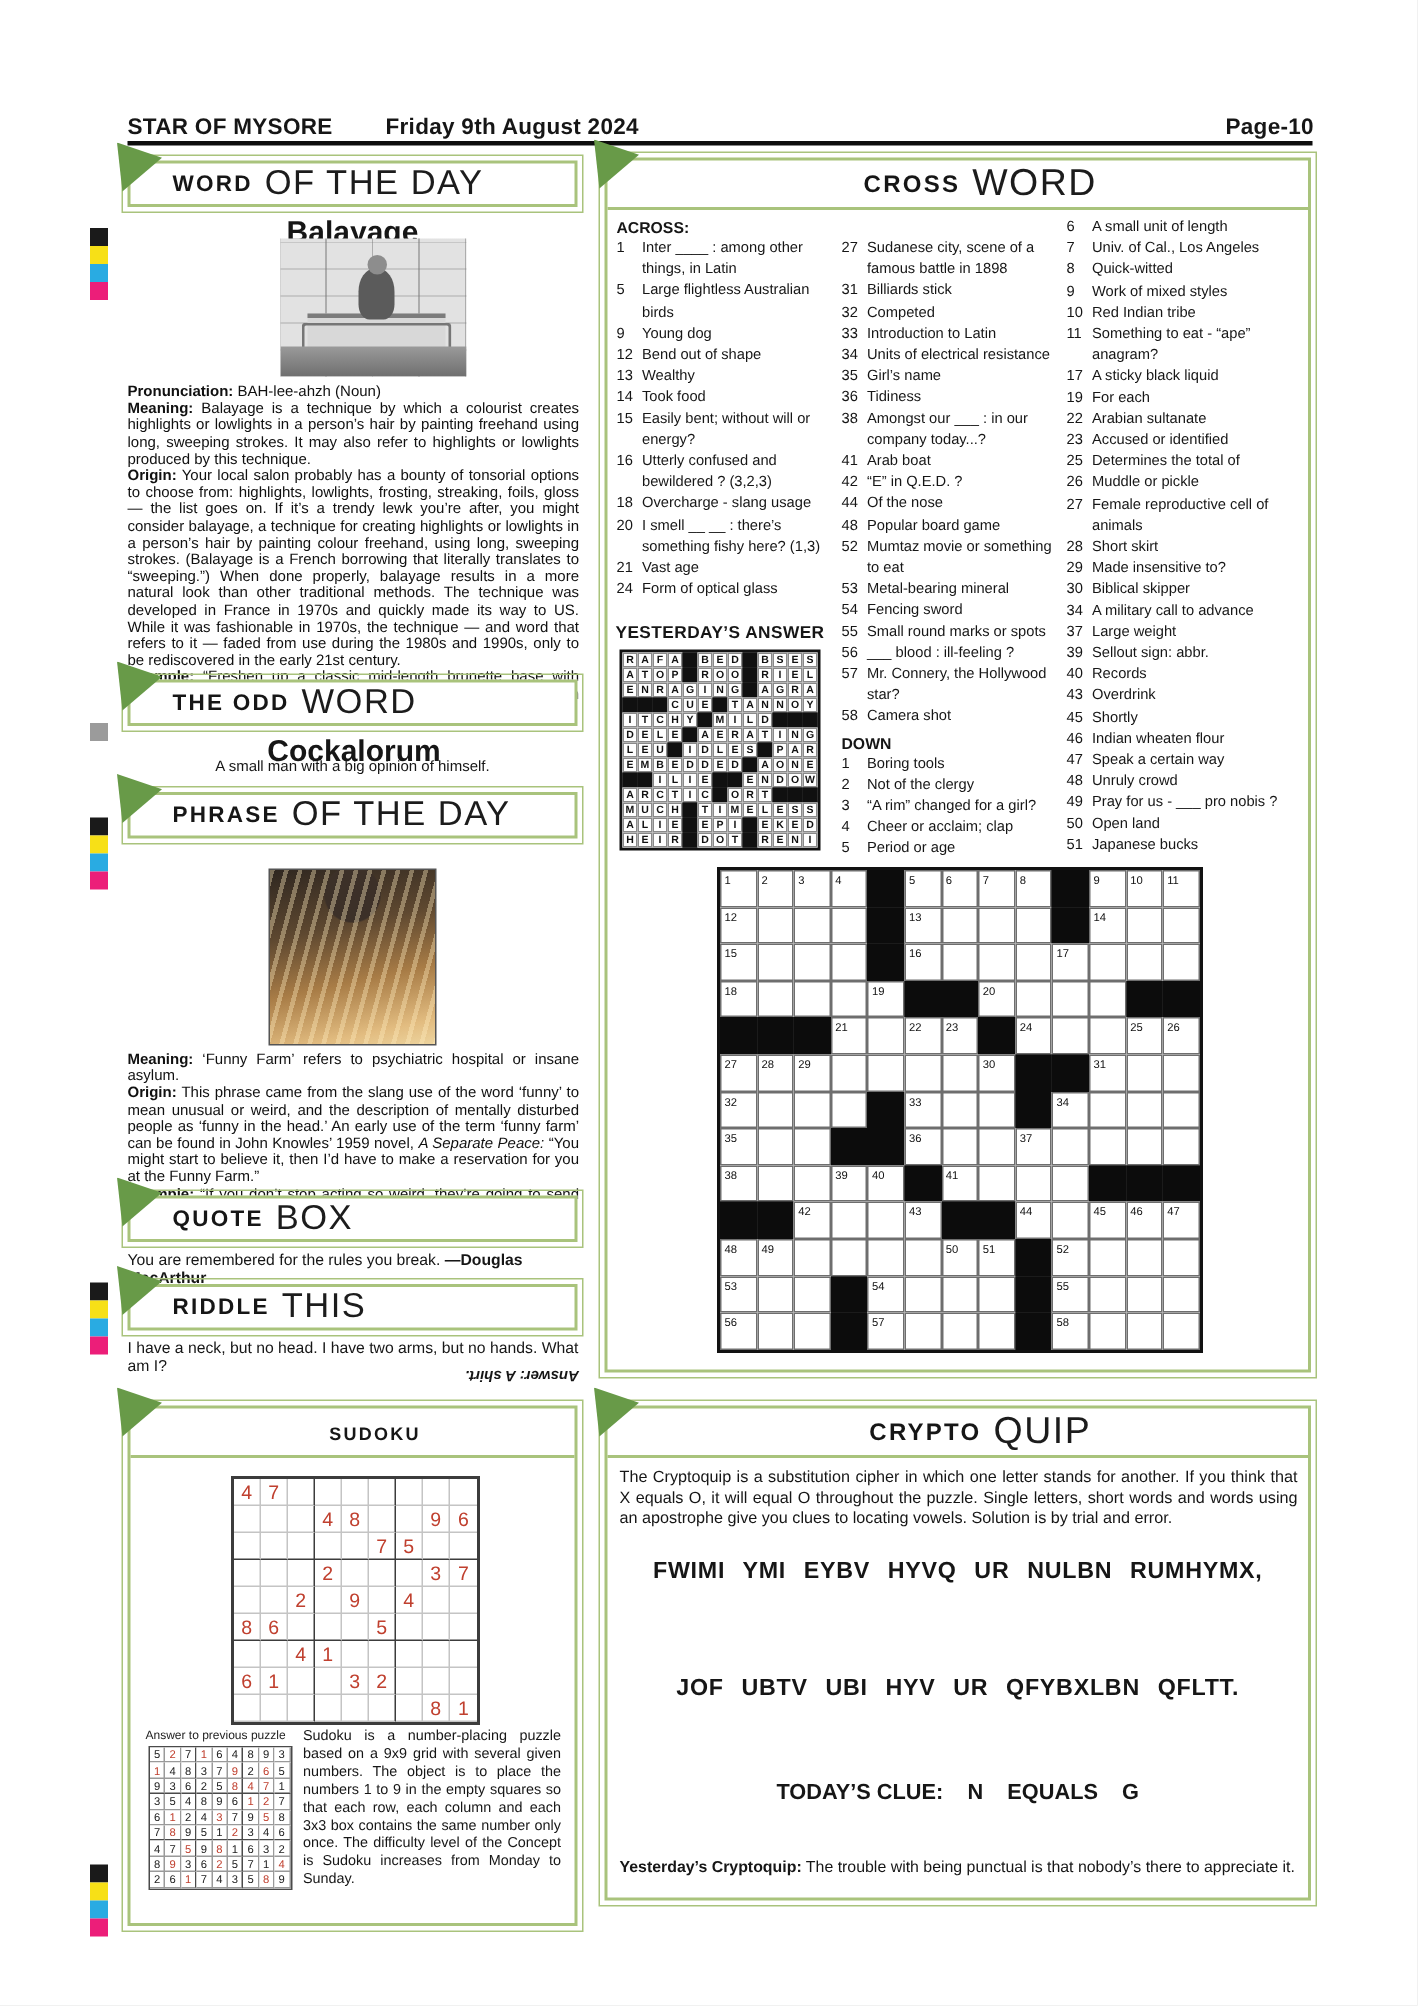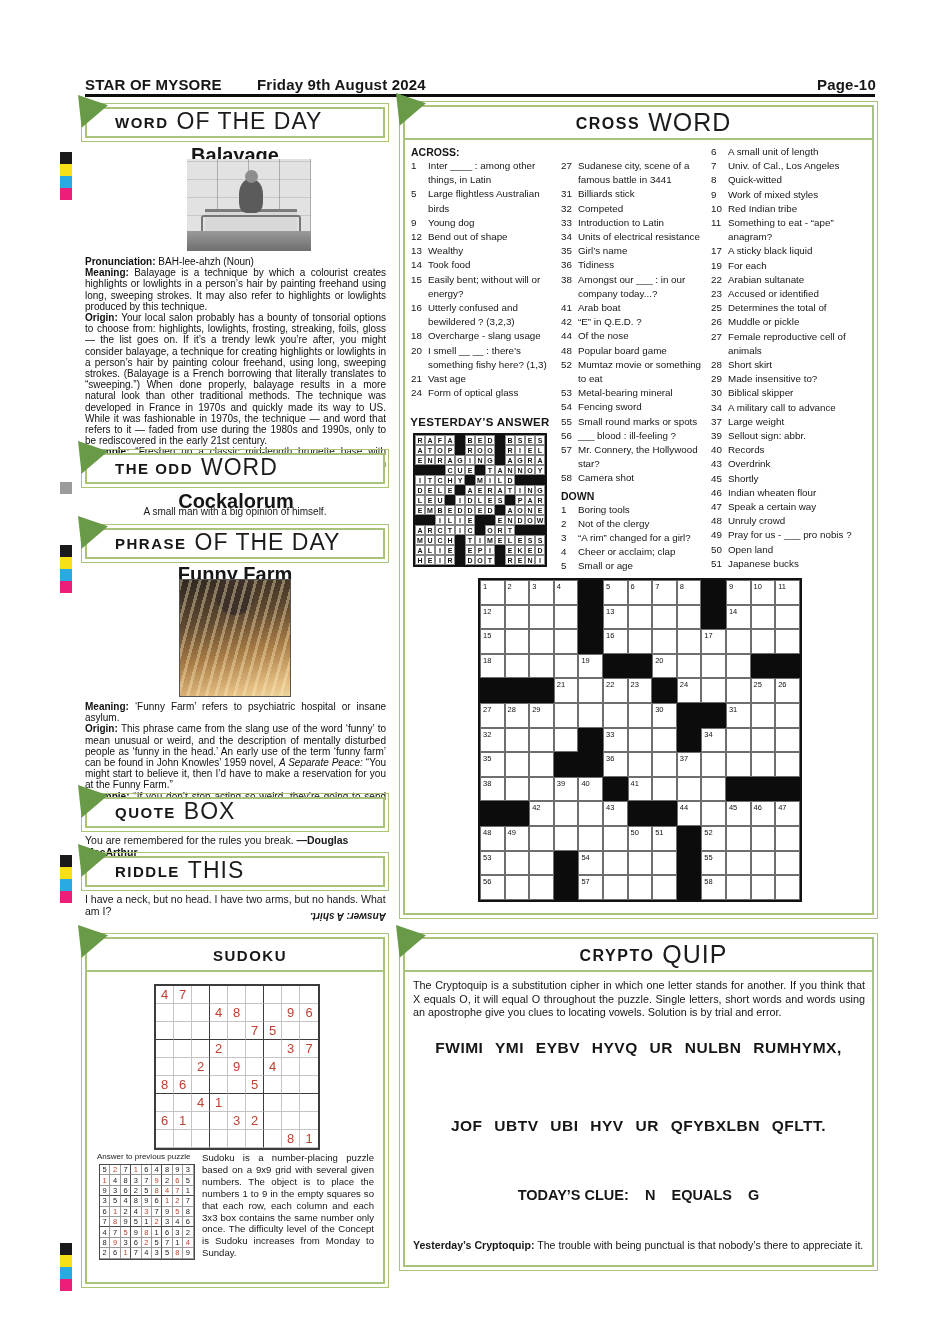--- a/index.html
+++ b/index.html
@@ -432,7 +432,7 @@
       <div id="clues-a2">
           <div class="clue">
             <span class="cnum">27</span>
-            <span class="ctext">Sudanese city, scene of a famous battle in 3441</span>
+            <span class="ctext">Sudanese city, scene of a famous battle in 1898</span>
           </div>
           <div class="clue">
             <span class="cnum">31</span>

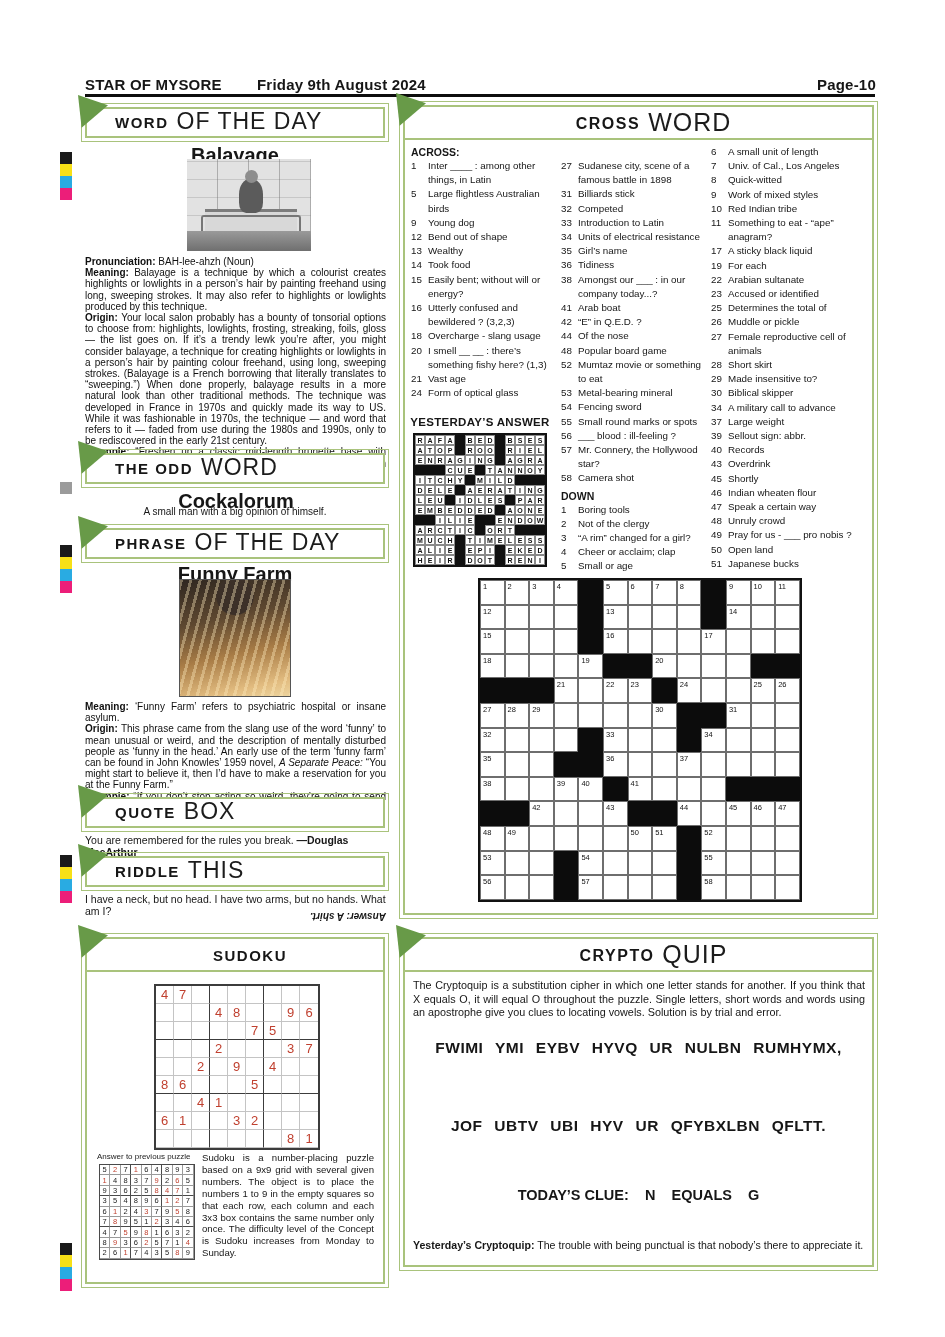--- a/index.html
+++ b/index.html
@@ -159,7 +159,6 @@
     <span class="sh-bold">PHRASE</span>
     <span class="sh-light">OF THE DAY</span>
   </div>
-  <div class="abs center word-title" style="left:85px; top:563px; width:300px;">Funny Farm</div>
   <div class="abs" id="photo2" style="left:179px; top:579px;"></div>
   <div class="abs copy" style="left:85px; top:701px; width:301px;">
     <b>Meaning:</b>

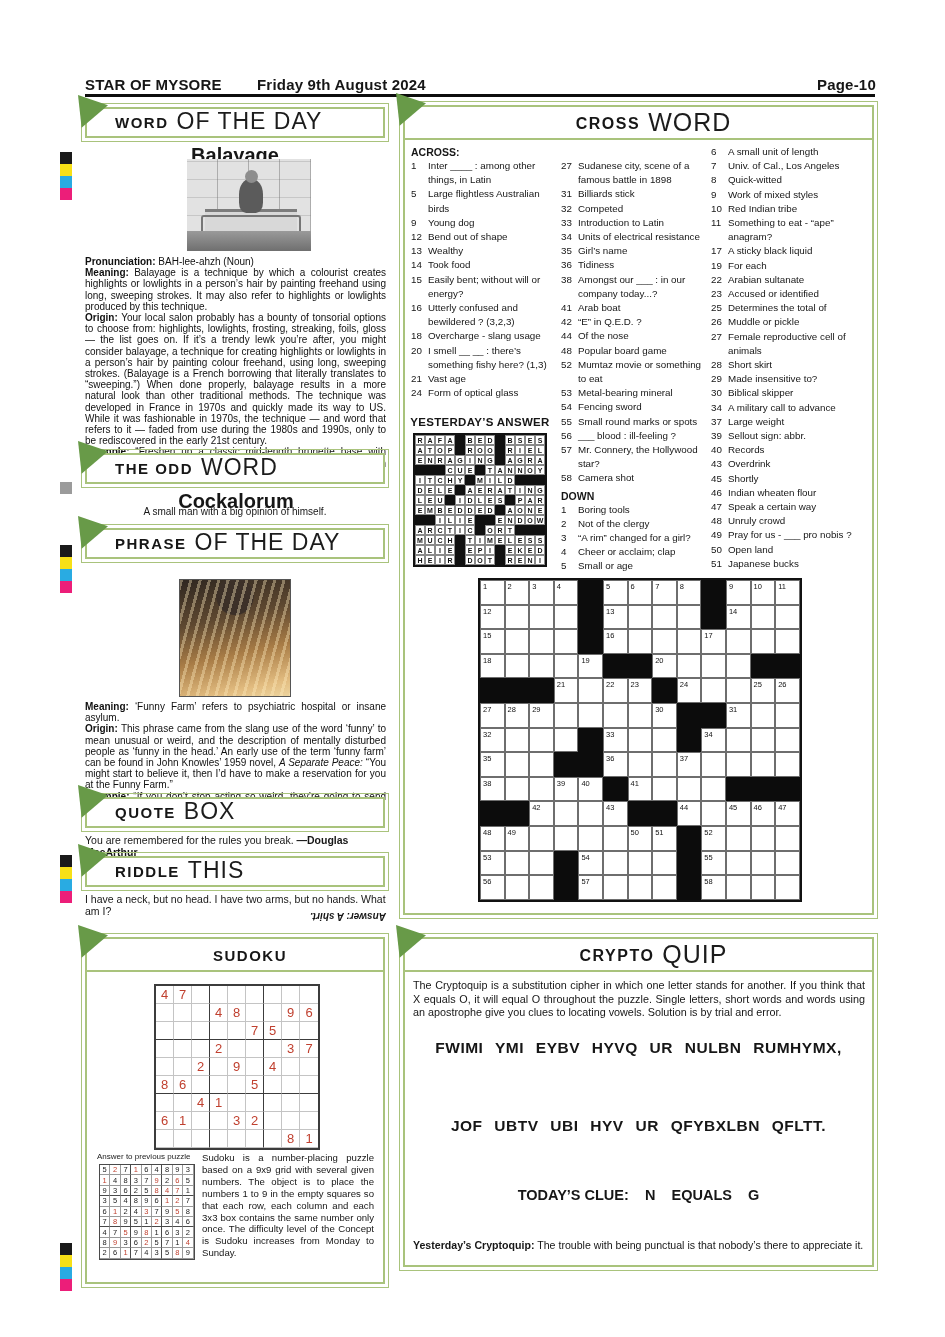--- a/index.html
+++ b/index.html
@@ -526,7 +526,7 @@
           </div>
           <div class="clue">
             <span class="cnum">5</span>
-            <span class="ctext">Small or age</span>
+            <span class="ctext">Period or age</span>
           </div>
         </div>
     </div>

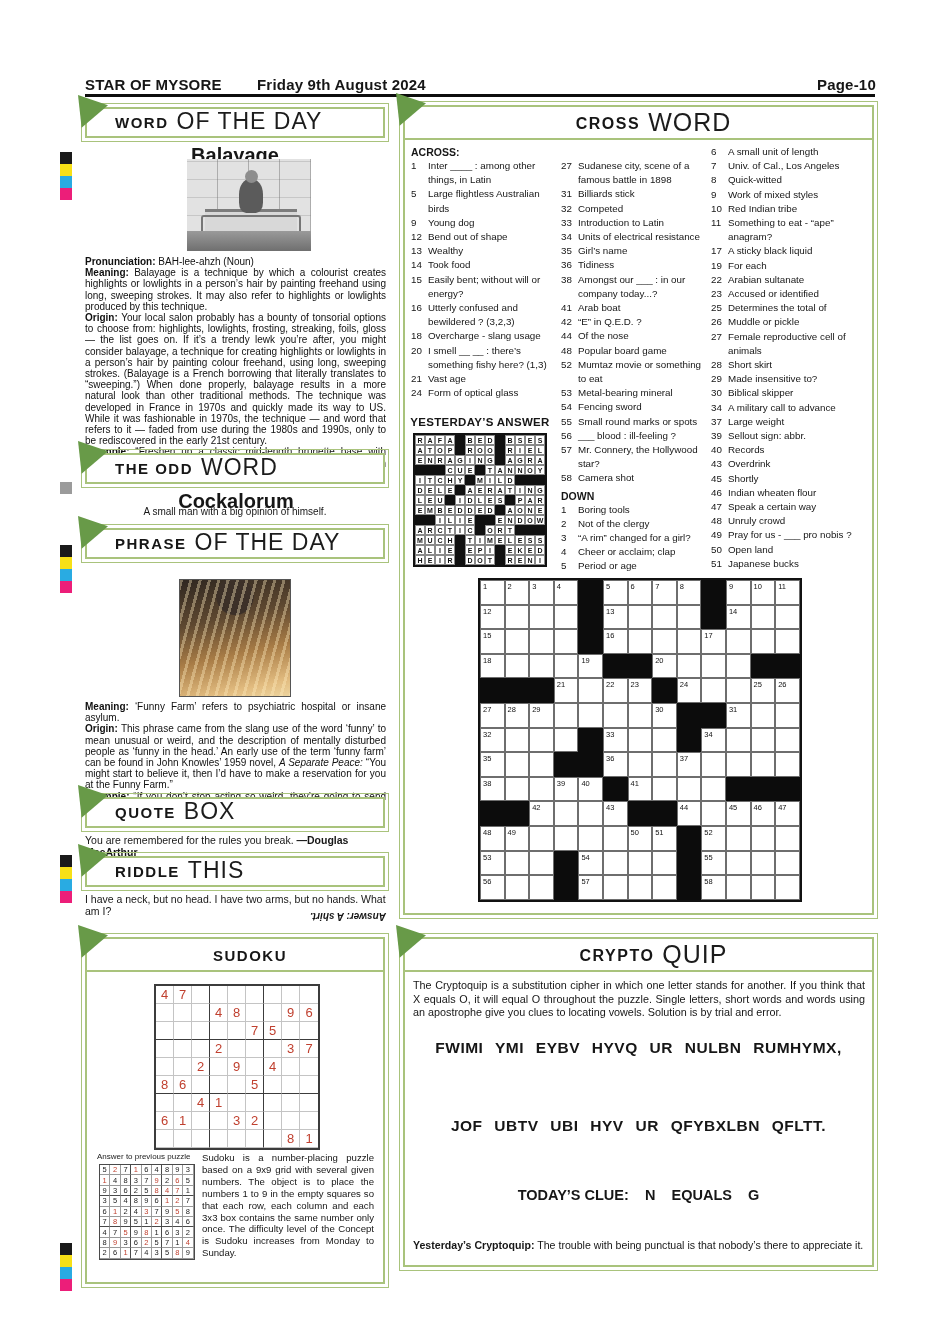--- a/index.html
+++ b/index.html
@@ -194,7 +194,7 @@
   <div class="panel" style="left:85px; top:937px; width:300px; height:347px;">
     <div class="panel-title">
       <div class="flag"></div>
-      <span class="sh-bold" style="font-size:15px;">SUDOKU</span>
+      <span class="sh-bold" style="font-size:12px;">SUDOKU</span>
     </div>
     <div class="abs" id="sgrid" style="left:67px; top:45px;">
         <div class="scell">4</div>

